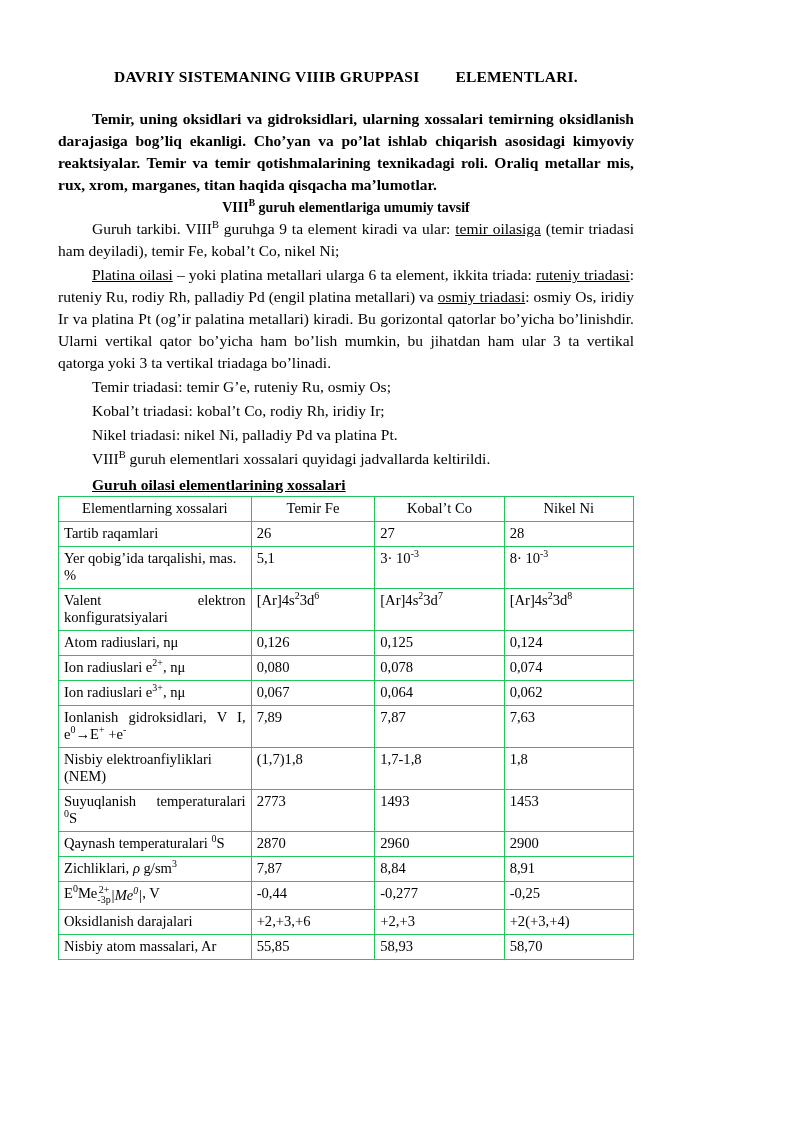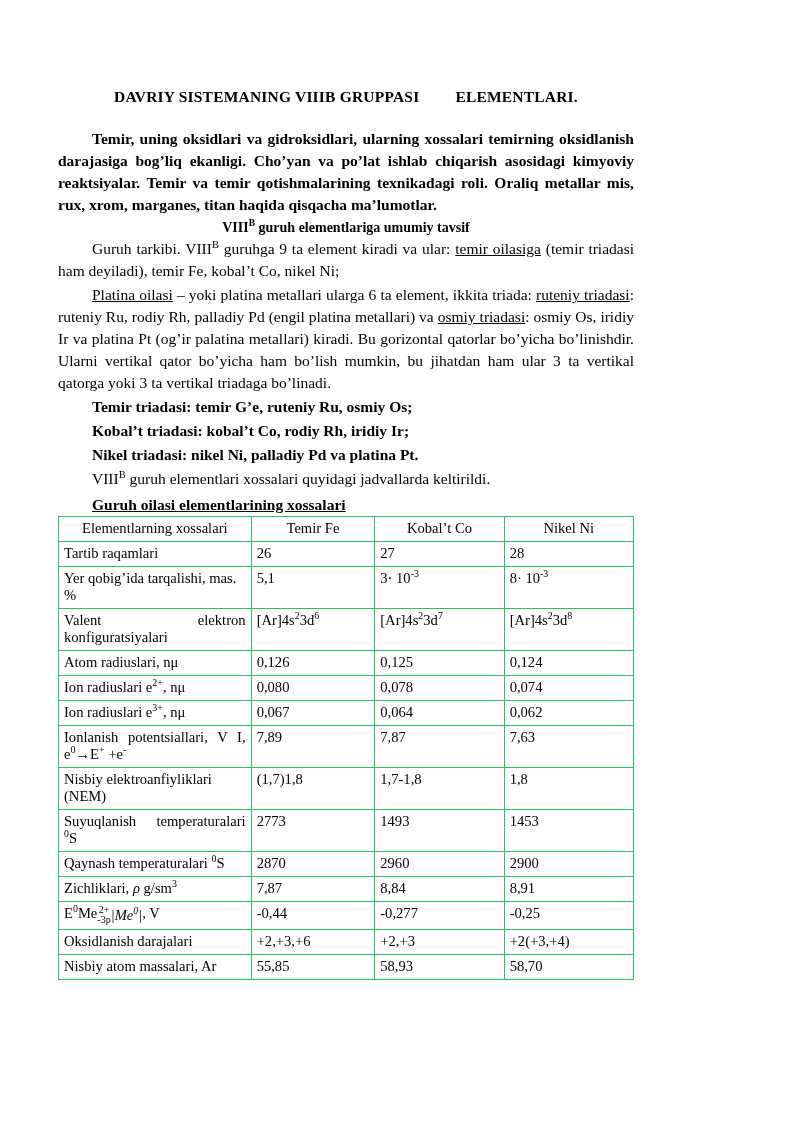--- a/index.html
+++ b/index.html
@@ -19,7 +19,6 @@
     padding: 68px 58px 8px 58px;
     box-sizing: border-box;
     width: 692px;
-    margin-top: 20px;
   }
   .title {
     font-weight: bold;

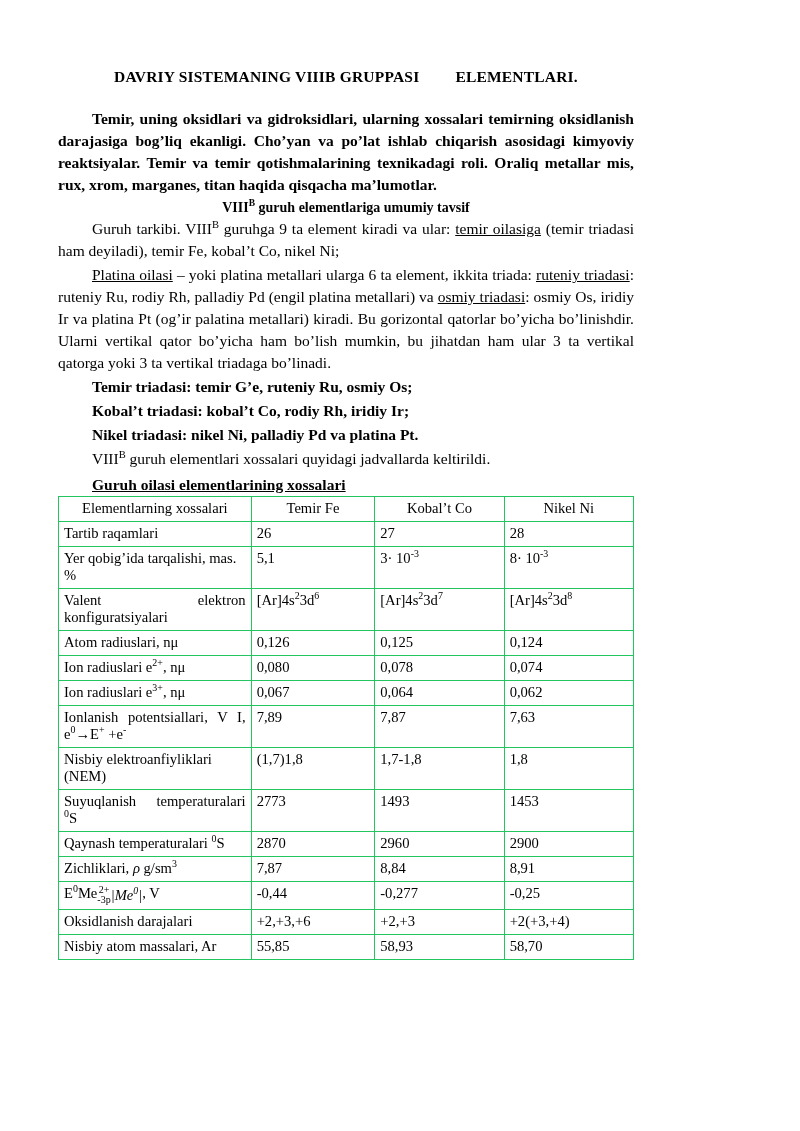--- a/index.html
+++ b/index.html
@@ -50,7 +50,6 @@
   }
   .indent {
     text-indent: 34px;
-    font-weight: bold;
   }
   .u {
     text-decoration: underline;

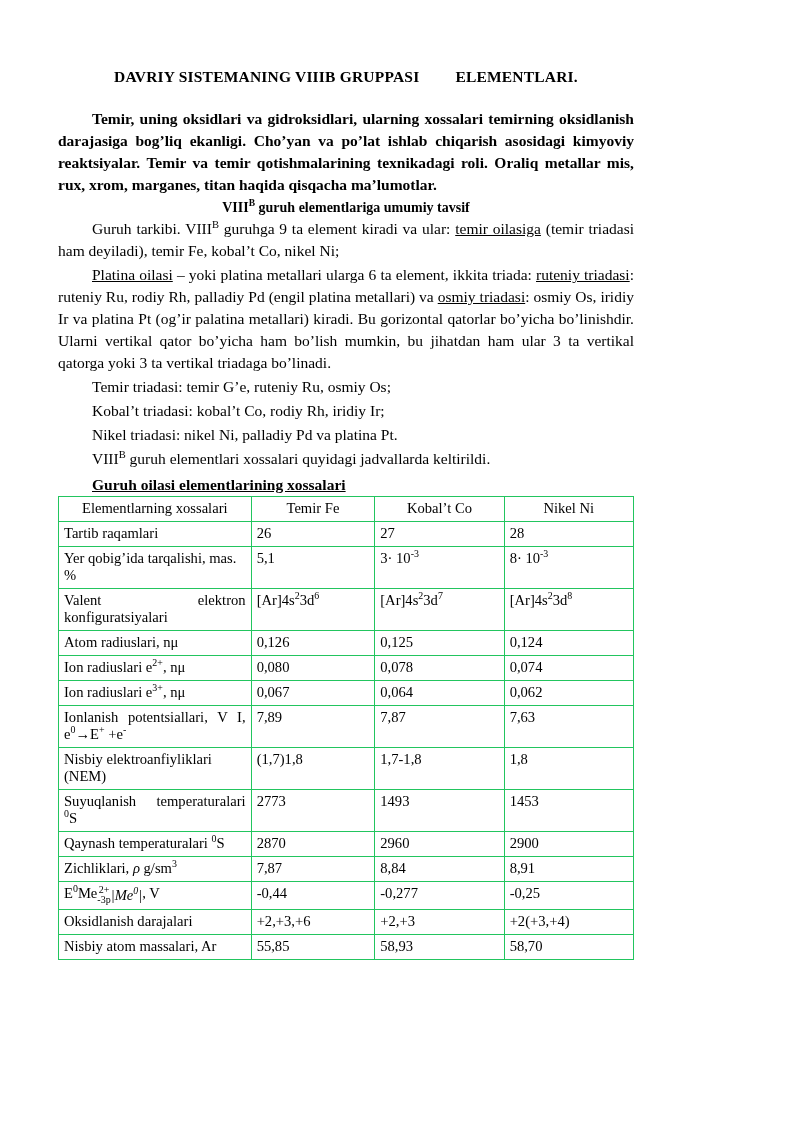--- a/index.html
+++ b/index.html
@@ -188,7 +188,7 @@
       </tr>
 
       <tr>
-        <td><span class="justify-cell" style="display:block;">Ionlanish potentsiallari, V I,</span>e<sup>0</sup>→E<sup>+</sup> +e<sup>-</sup></td>
+        <td><span class="justify-cell" style="display:block;">Ionlanish gidroksidlari, V I,</span>e<sup>0</sup>→E<sup>+</sup> +e<sup>-</sup></td>
         <td>7,89</td>
         <td>7,87</td>
         <td>7,63</td>

